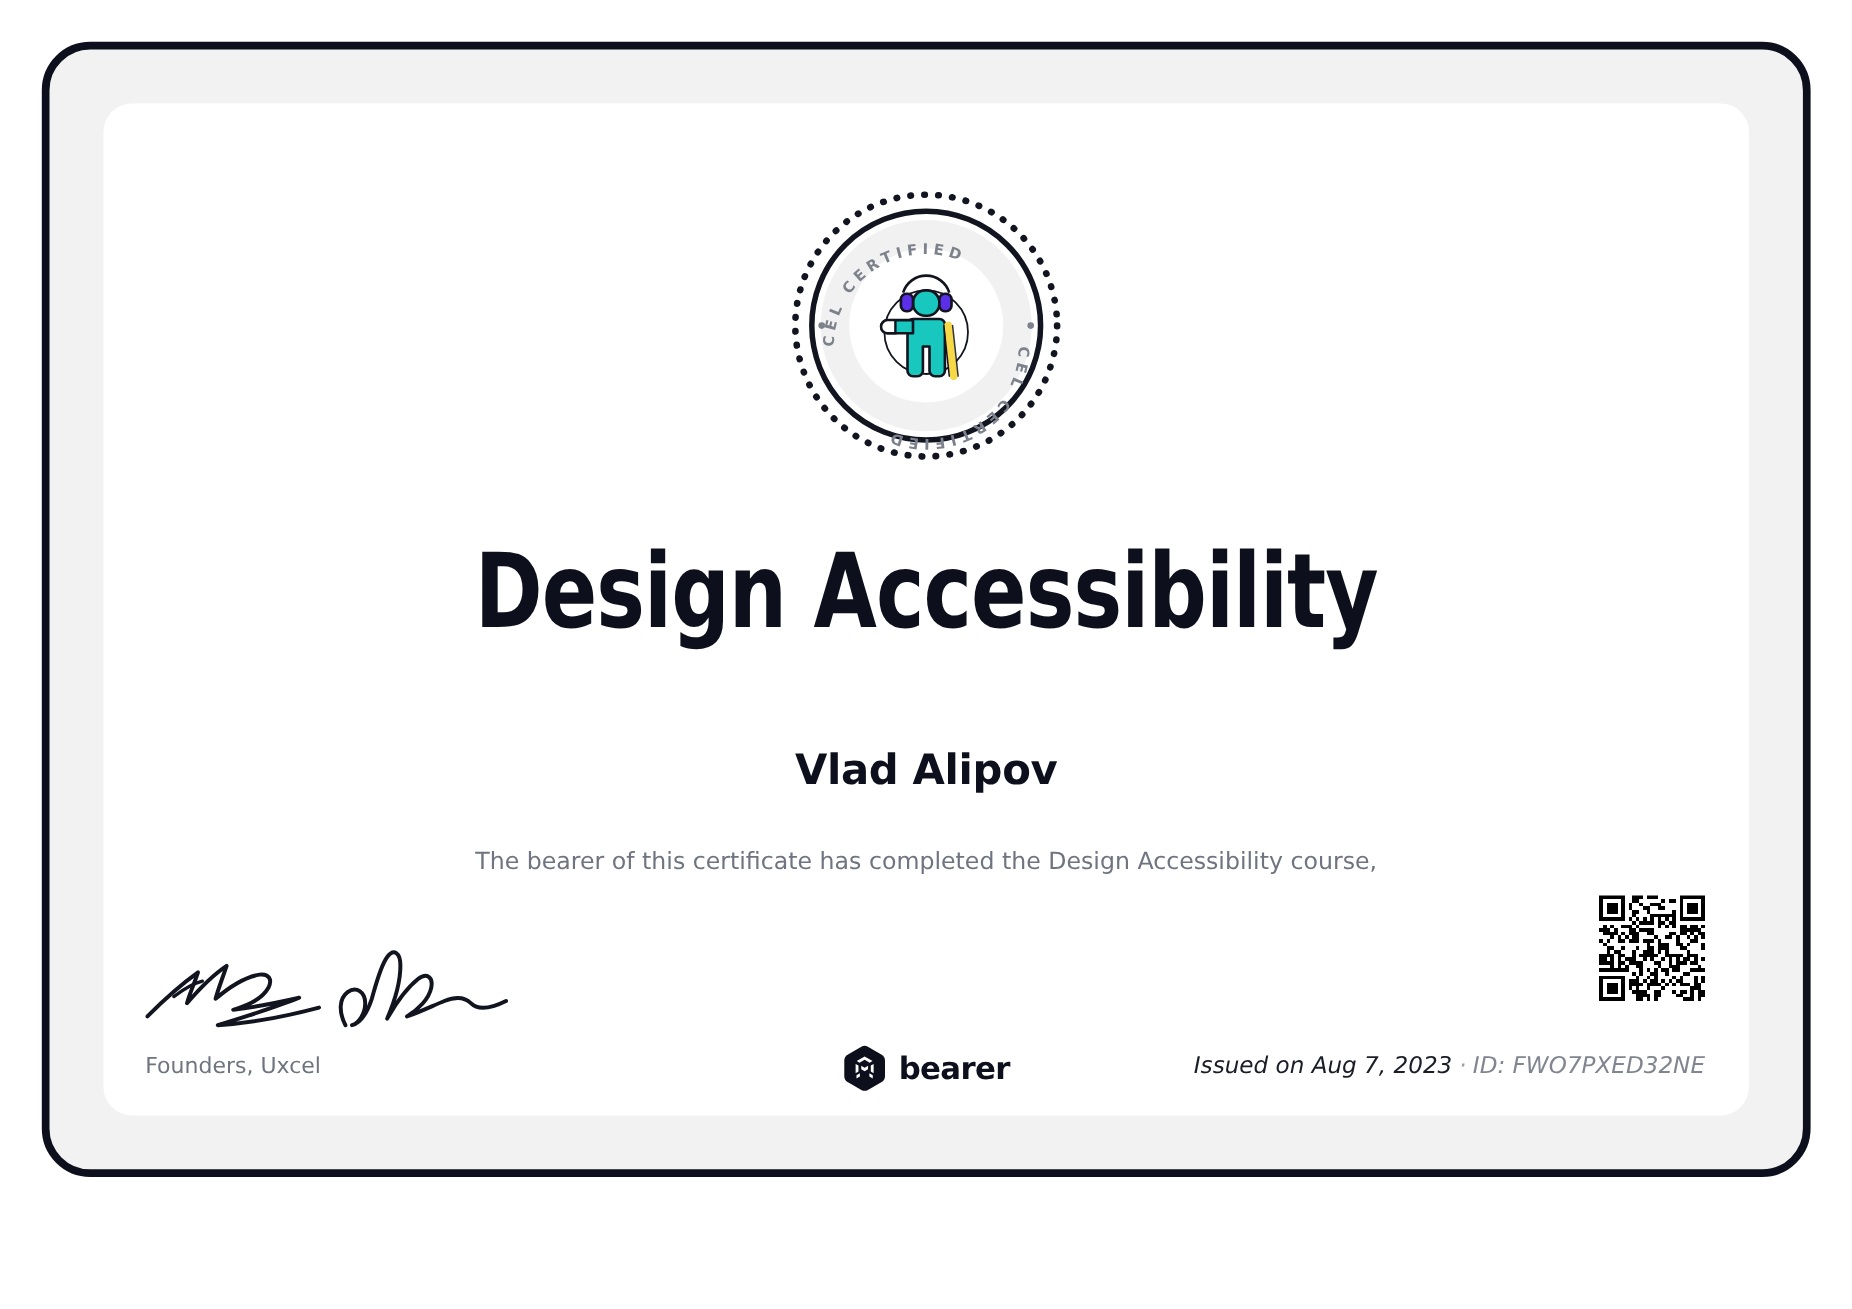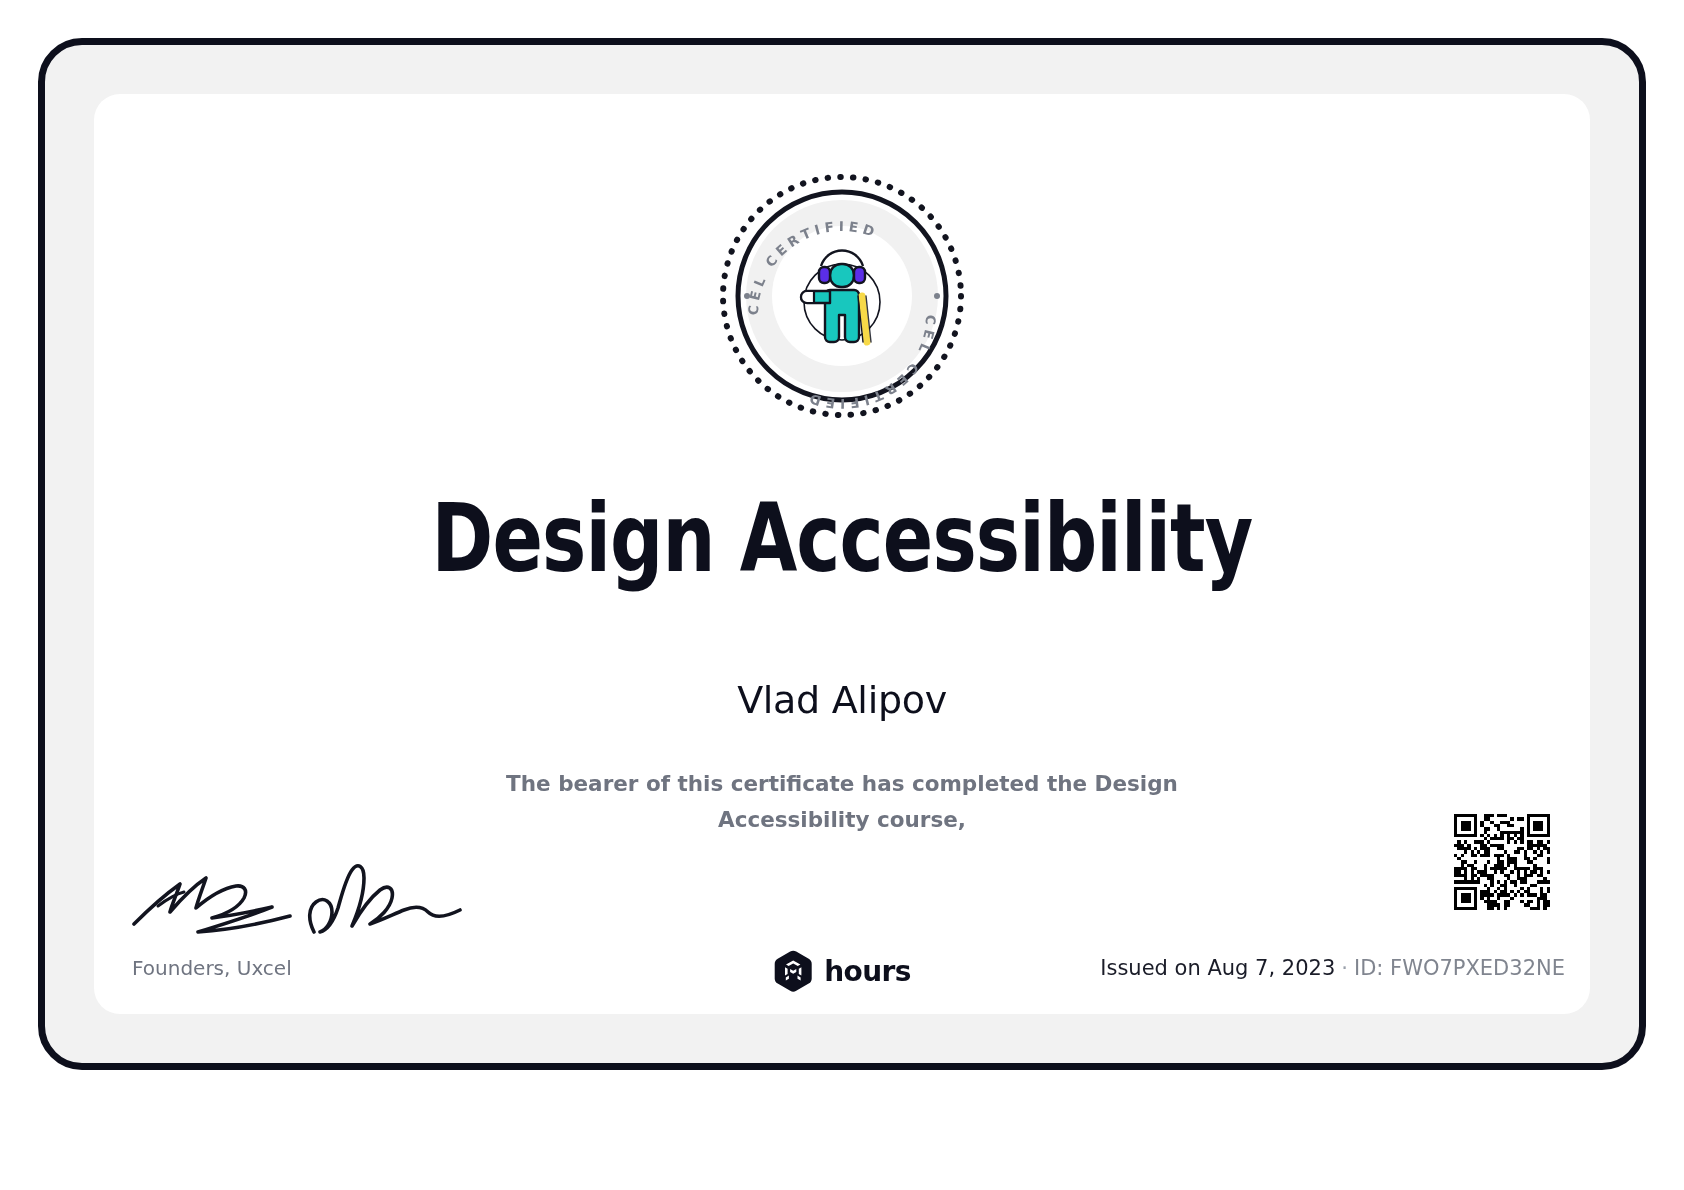--- a/index.html
+++ b/index.html
@@ -87,7 +87,7 @@
     text-align: center;
     color: #0d0f1c;
     font-size: 38px;
-    font-weight: 400;
+    font-weight: 700;
     letter-spacing: -0.3px;
   }
 

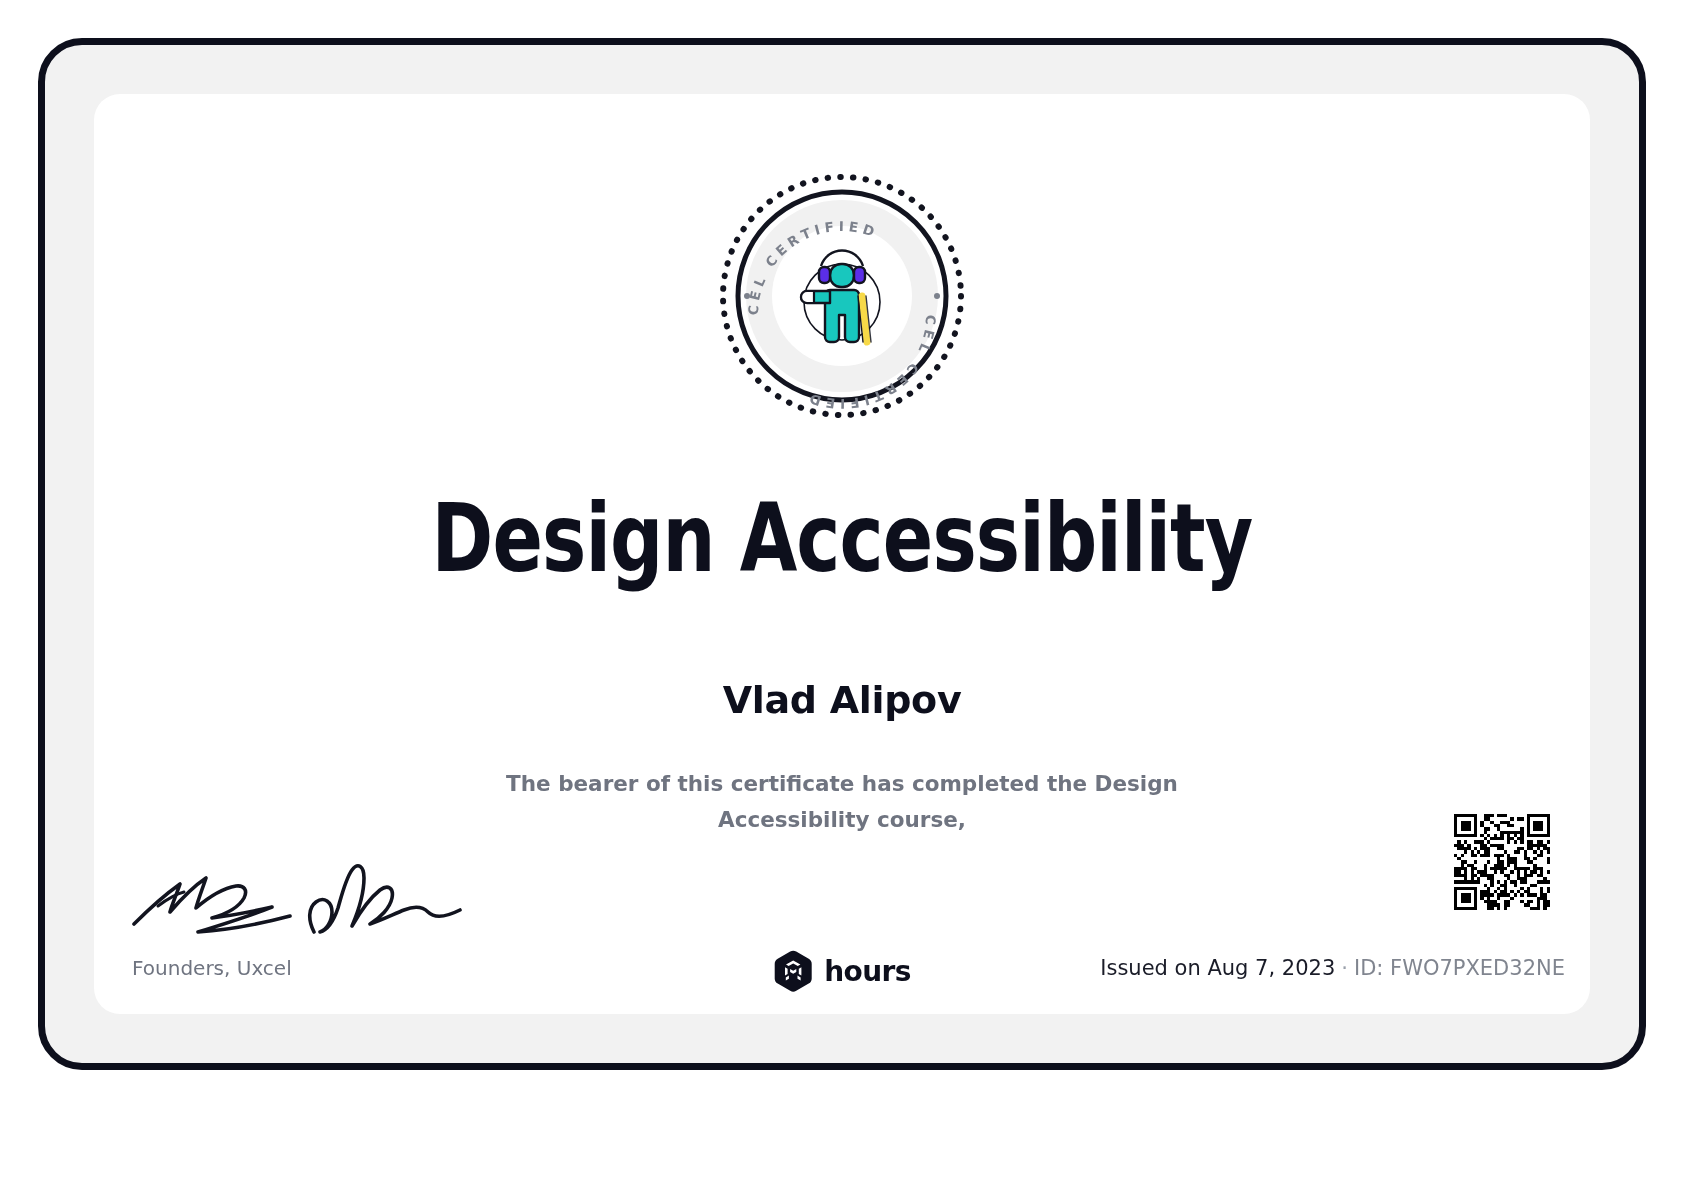--- a/index.html
+++ b/index.html
@@ -97,11 +97,11 @@
     transform: translateX(-50%);
     top: 672px;
     width: 820px;
-    text-align: center;
+    text-align: left;
     color: #6f7480;
     font-size: 21.5px;
     line-height: 1.68;
-    font-weight: 700;
+    font-weight: 400;
   }
 
   

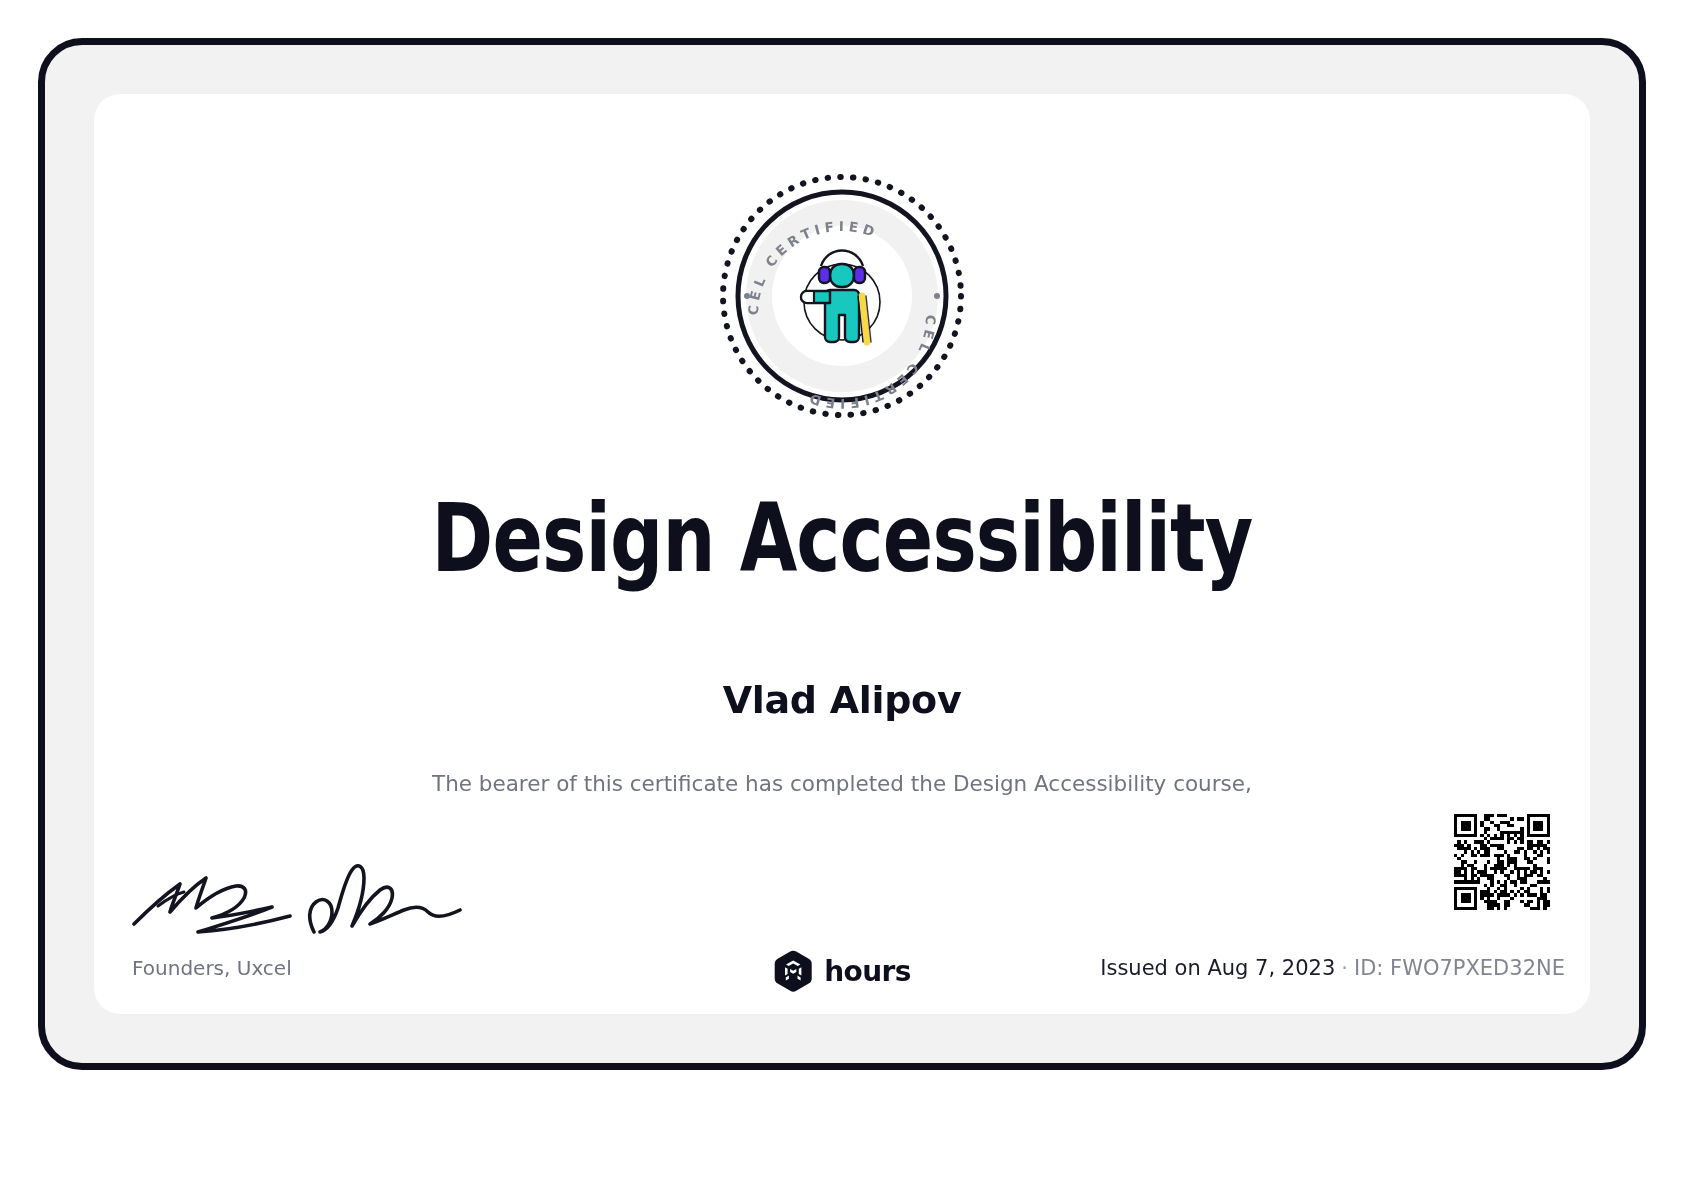--- a/index.html
+++ b/index.html
@@ -262,7 +262,7 @@
           <path d="M27.4 27.4 l-3.1 -1.8 l0 3.1 l3.1 1.8 z"></path>
         </g>
       </svg>
-      <span id="brand-wordmark">hours</span>
+      <span id="brand-wordmark">bearer</span>
     </div>
 
     <div id="issue-meta">

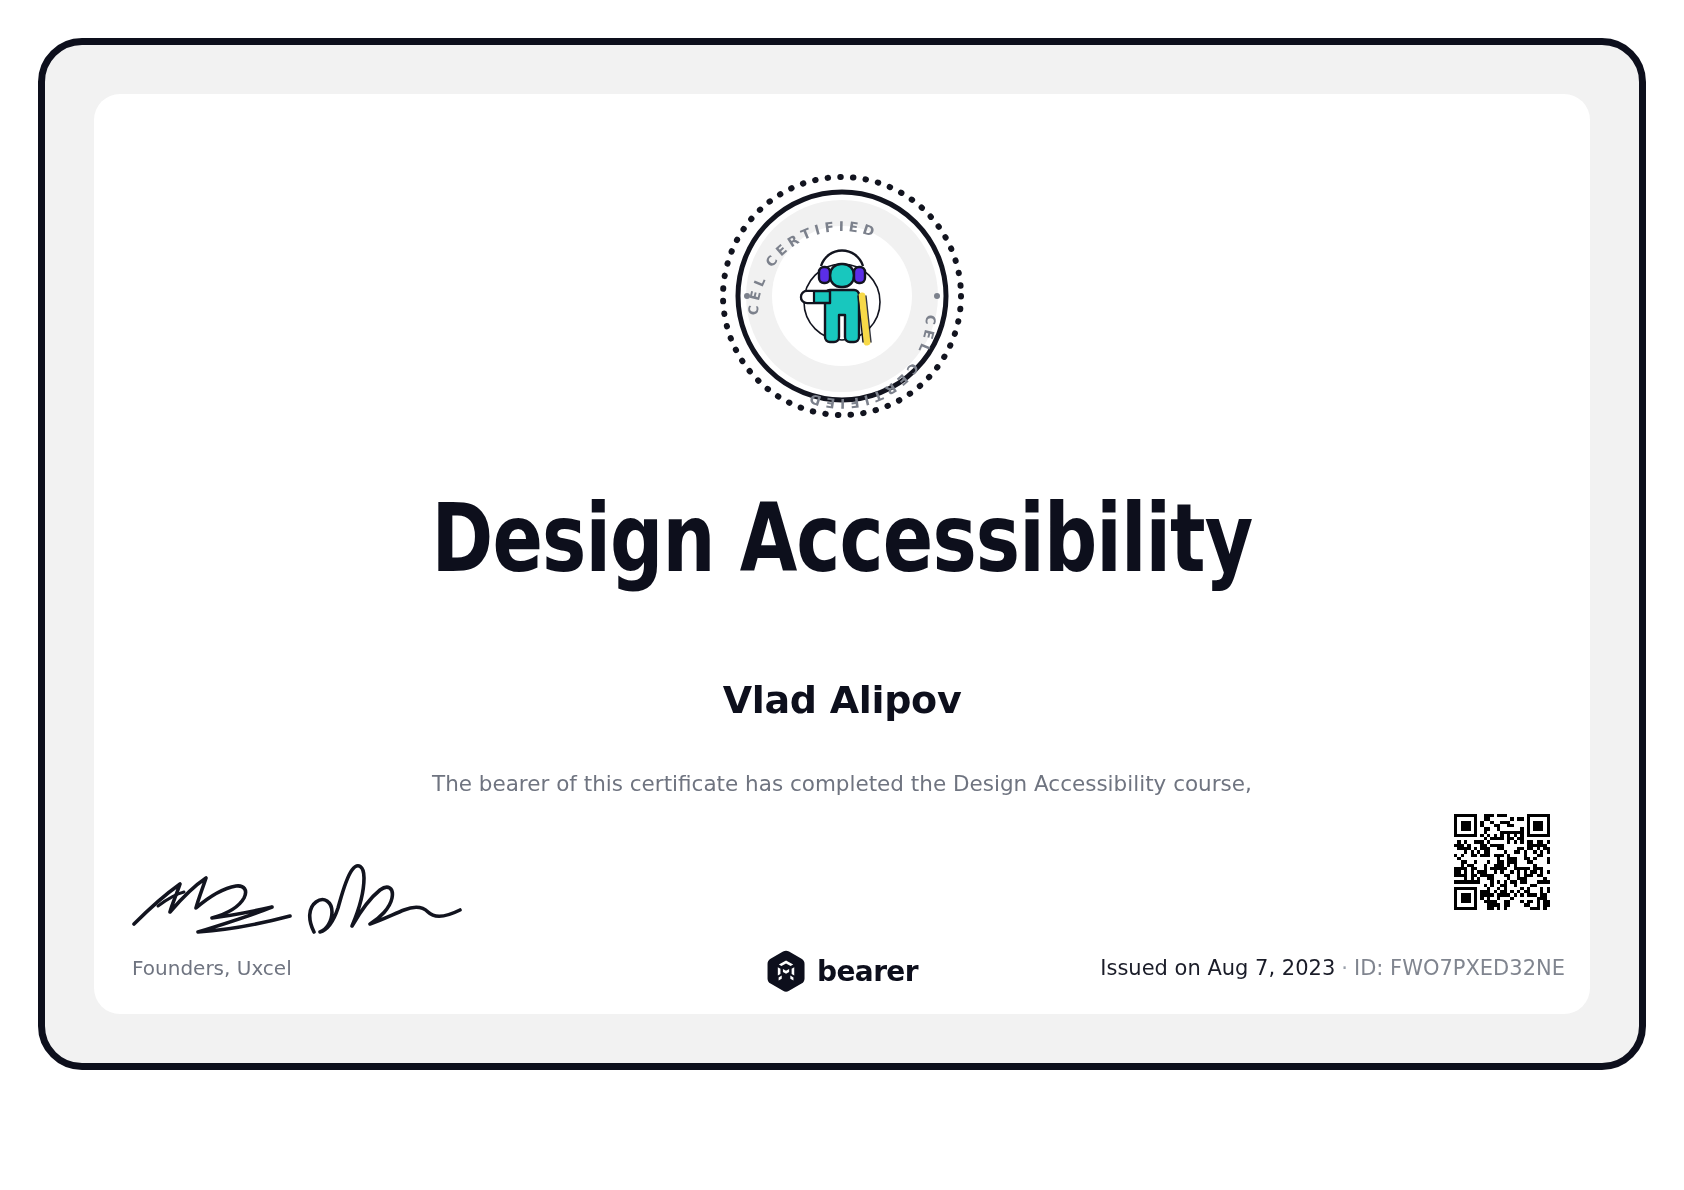--- a/index.html
+++ b/index.html
@@ -143,10 +143,11 @@
 
   #issue-meta {
     position: absolute;
-    right: 25px;
+    right: 40px;
     top: 862px;
     font-size: 21px;
     white-space: nowrap;
+    font-style: italic;
   }
   #issue-date { color: #1a1c28; }
   #meta-separator { color: #9aa0ab; padding: 0 6px; }

